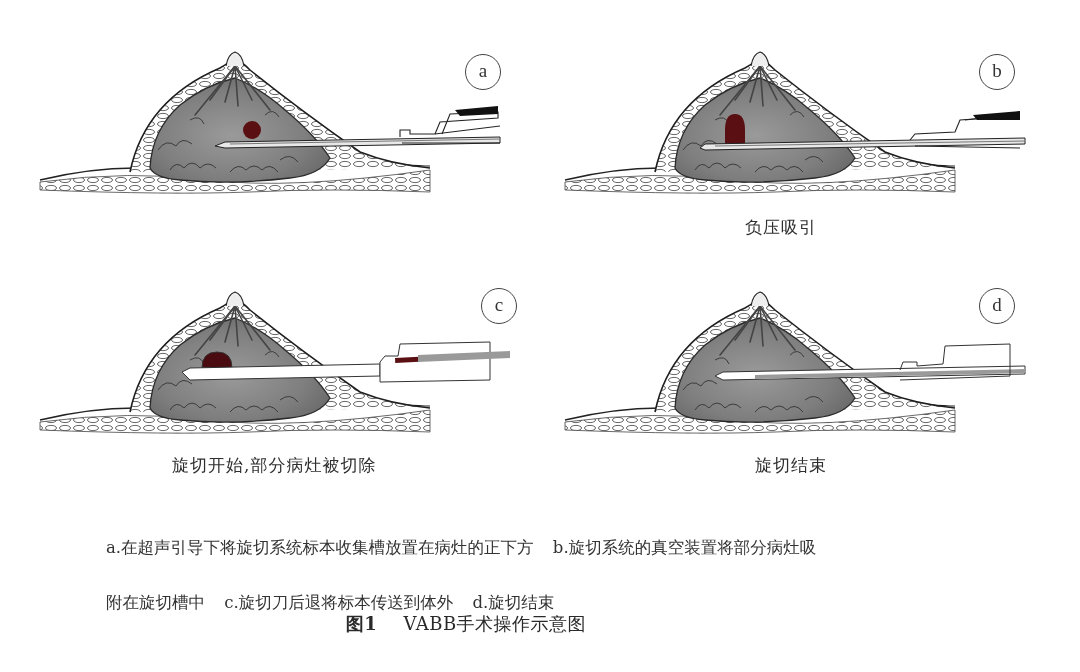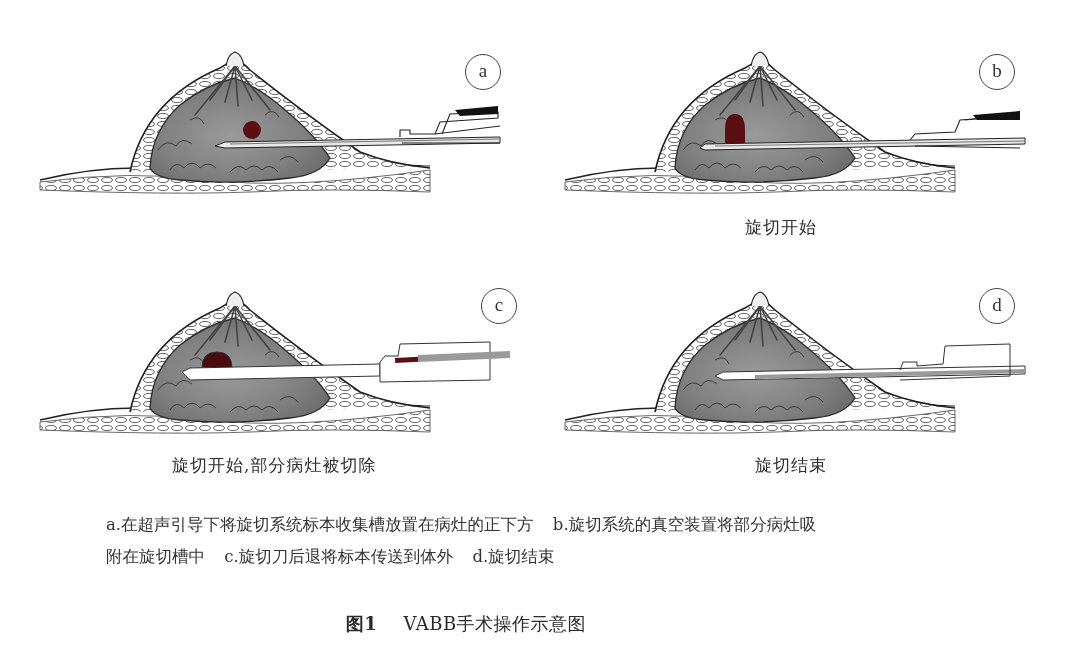--- a/index.html
+++ b/index.html
@@ -114,7 +114,7 @@
     </g>
   </svg>
   <div class="badge" style="left:424px; top:14px;">b</div>
-  <div class="panel-caption" style="left:190px; top:176px;">旋切开始</div>
+  <div class="panel-caption" style="left:190px; top:176px;">负压吸引</div>
 </div>
 
 <div class="panel" style="left:30px; top:280px;">

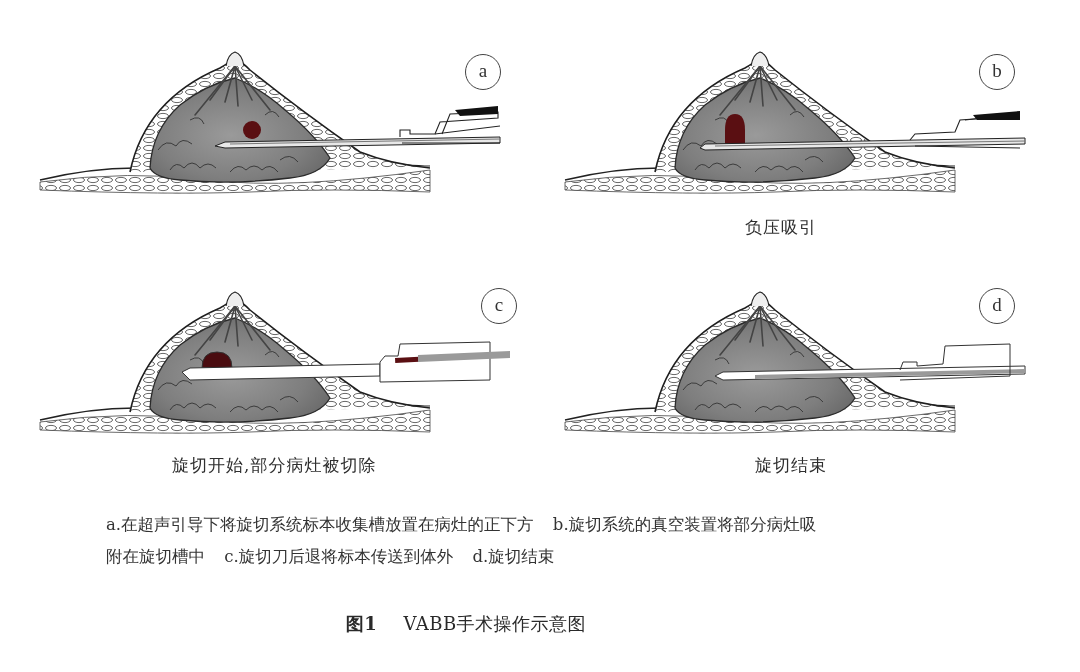--- a/index.html
+++ b/index.html
@@ -25,7 +25,7 @@
       font-size: 16.5px; line-height: 32px; color: #333;
       font-family: "DejaVu Serif", "Liberation Serif", serif;
     }
-    .legend .line { white-space: nowrap; display: block; }
+    .legend .line { white-space: nowrap; display: block; margin-top: 23px; }
     .legend .item { margin-right: 14px; }
     .figure-title {
       position: absolute; left: 0; width: 932px; top: 612px; text-align: center;

